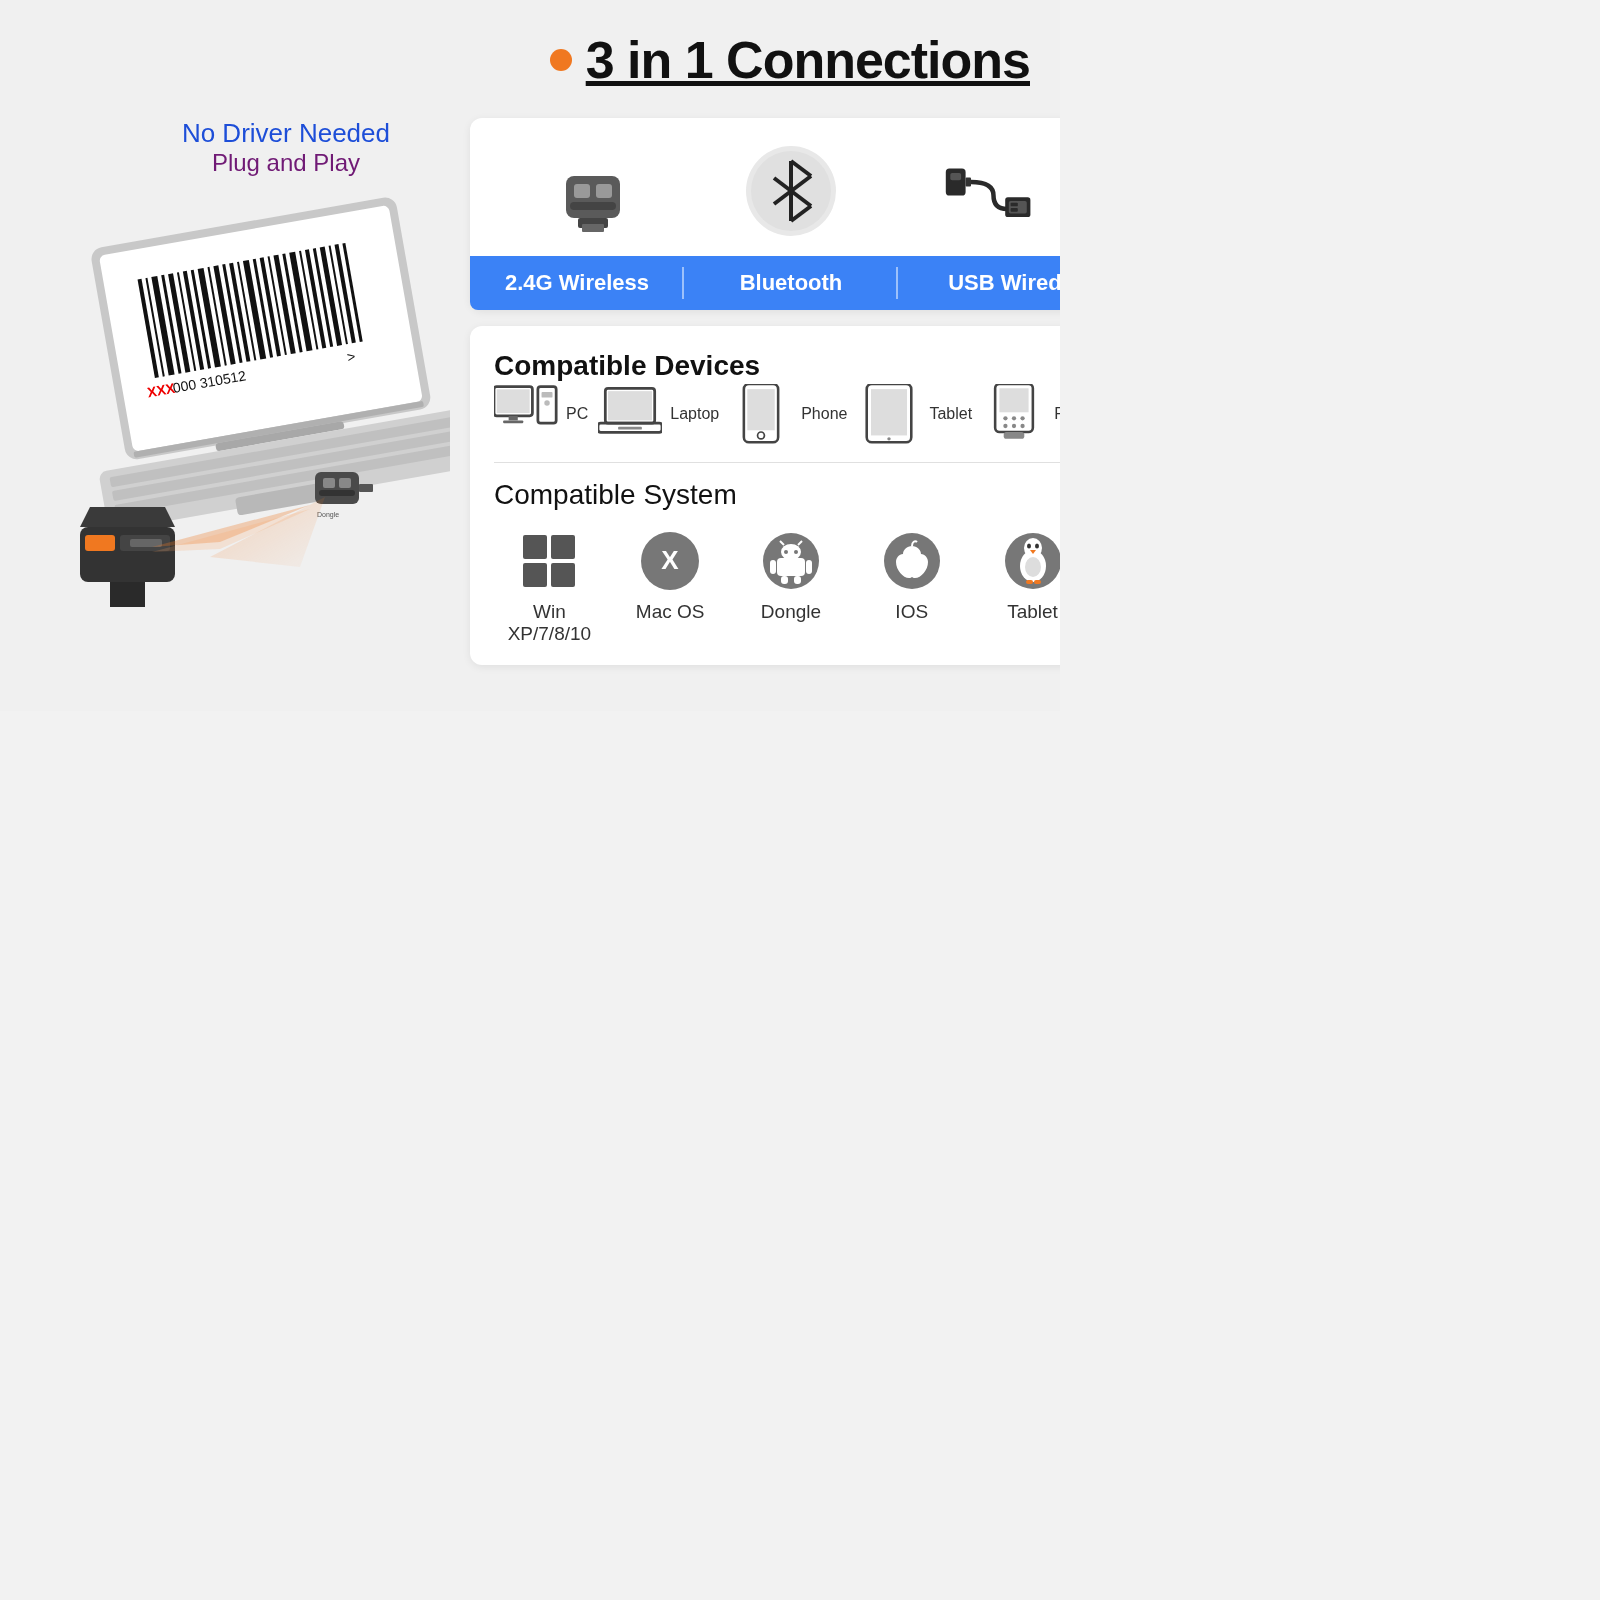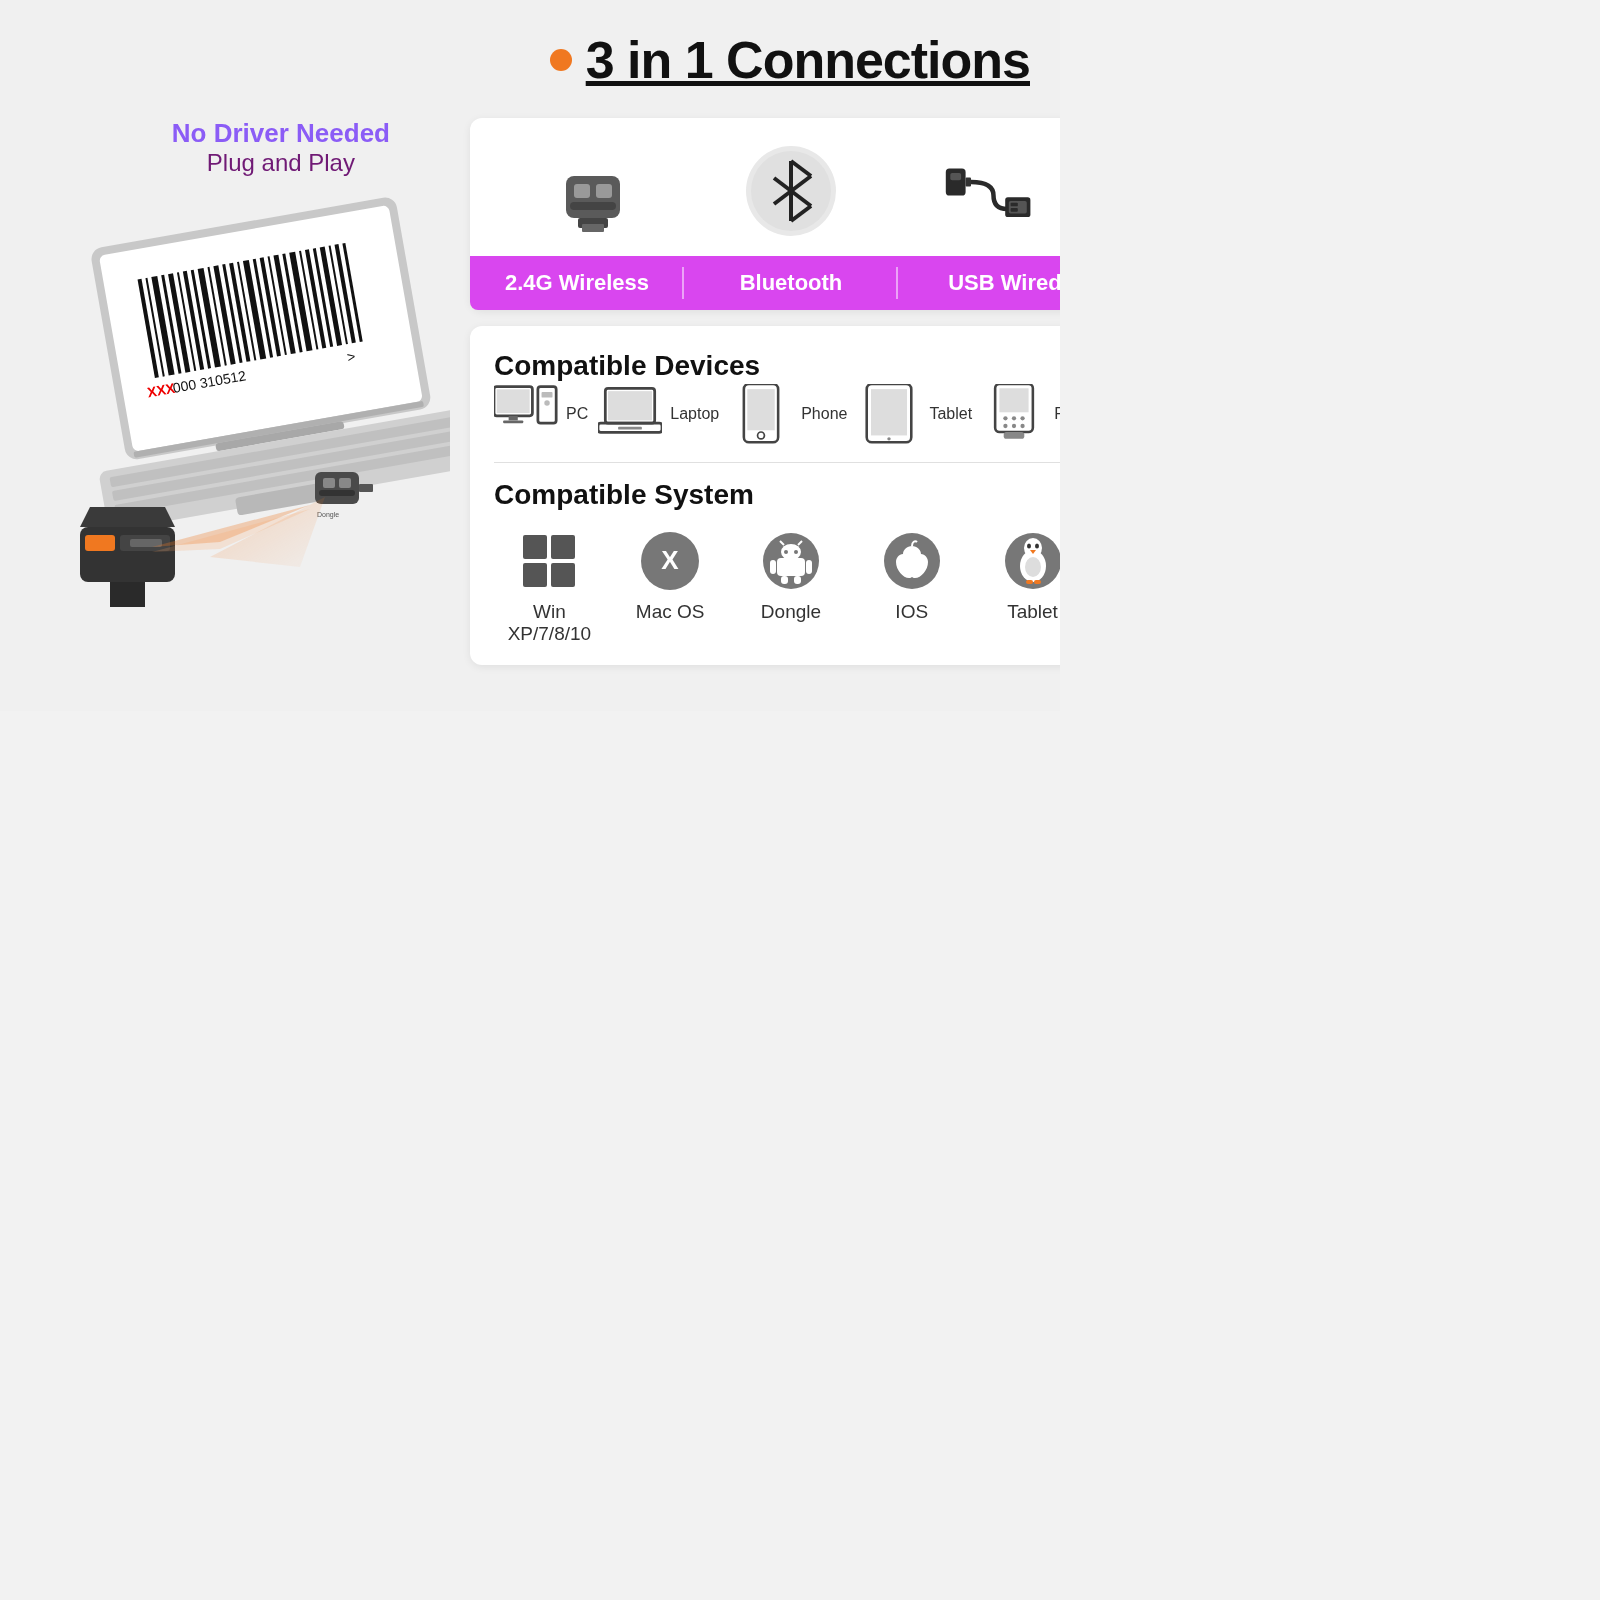--- a/index.html
+++ b/index.html
@@ -62,8 +62,8 @@
     }
     .no-driver-line1 {
       font-size: 26px;
-      font-weight: 700;
-      color: #8b5cf6;
+      font-weight: 400;
+      color: #1d4ed8;
     }
     .no-driver-line2 {
       font-size: 24px;

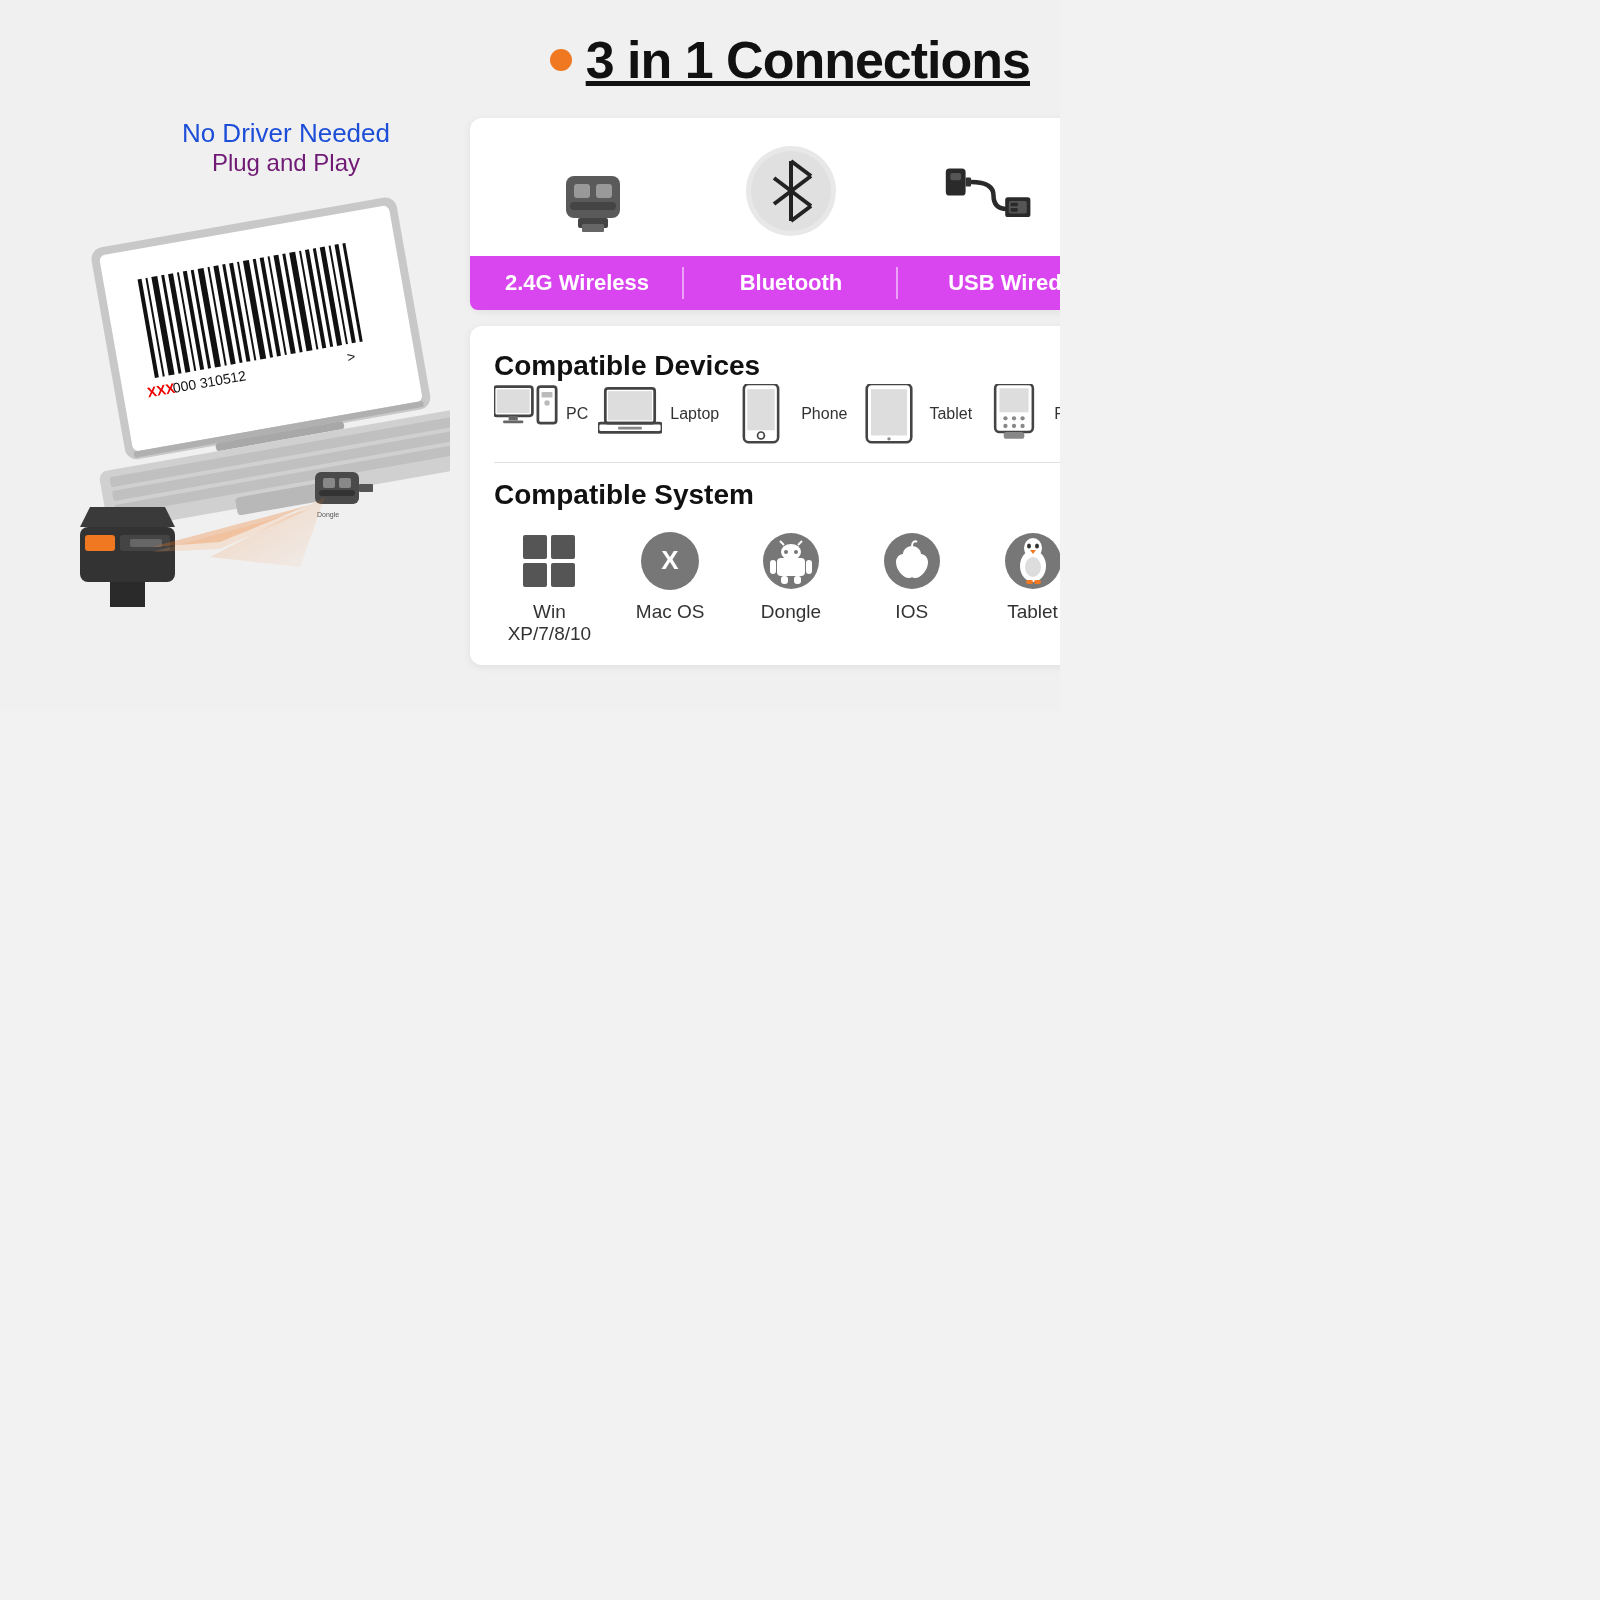--- a/index.html
+++ b/index.html
@@ -147,7 +147,7 @@
     
     .conn-labels-bar {
       display: flex;
-      background: #d946ef;
+      background: #3b82f6;
       border-radius: 0 0 8px 8px;
       overflow: hidden;
       margin: 0 -24px;

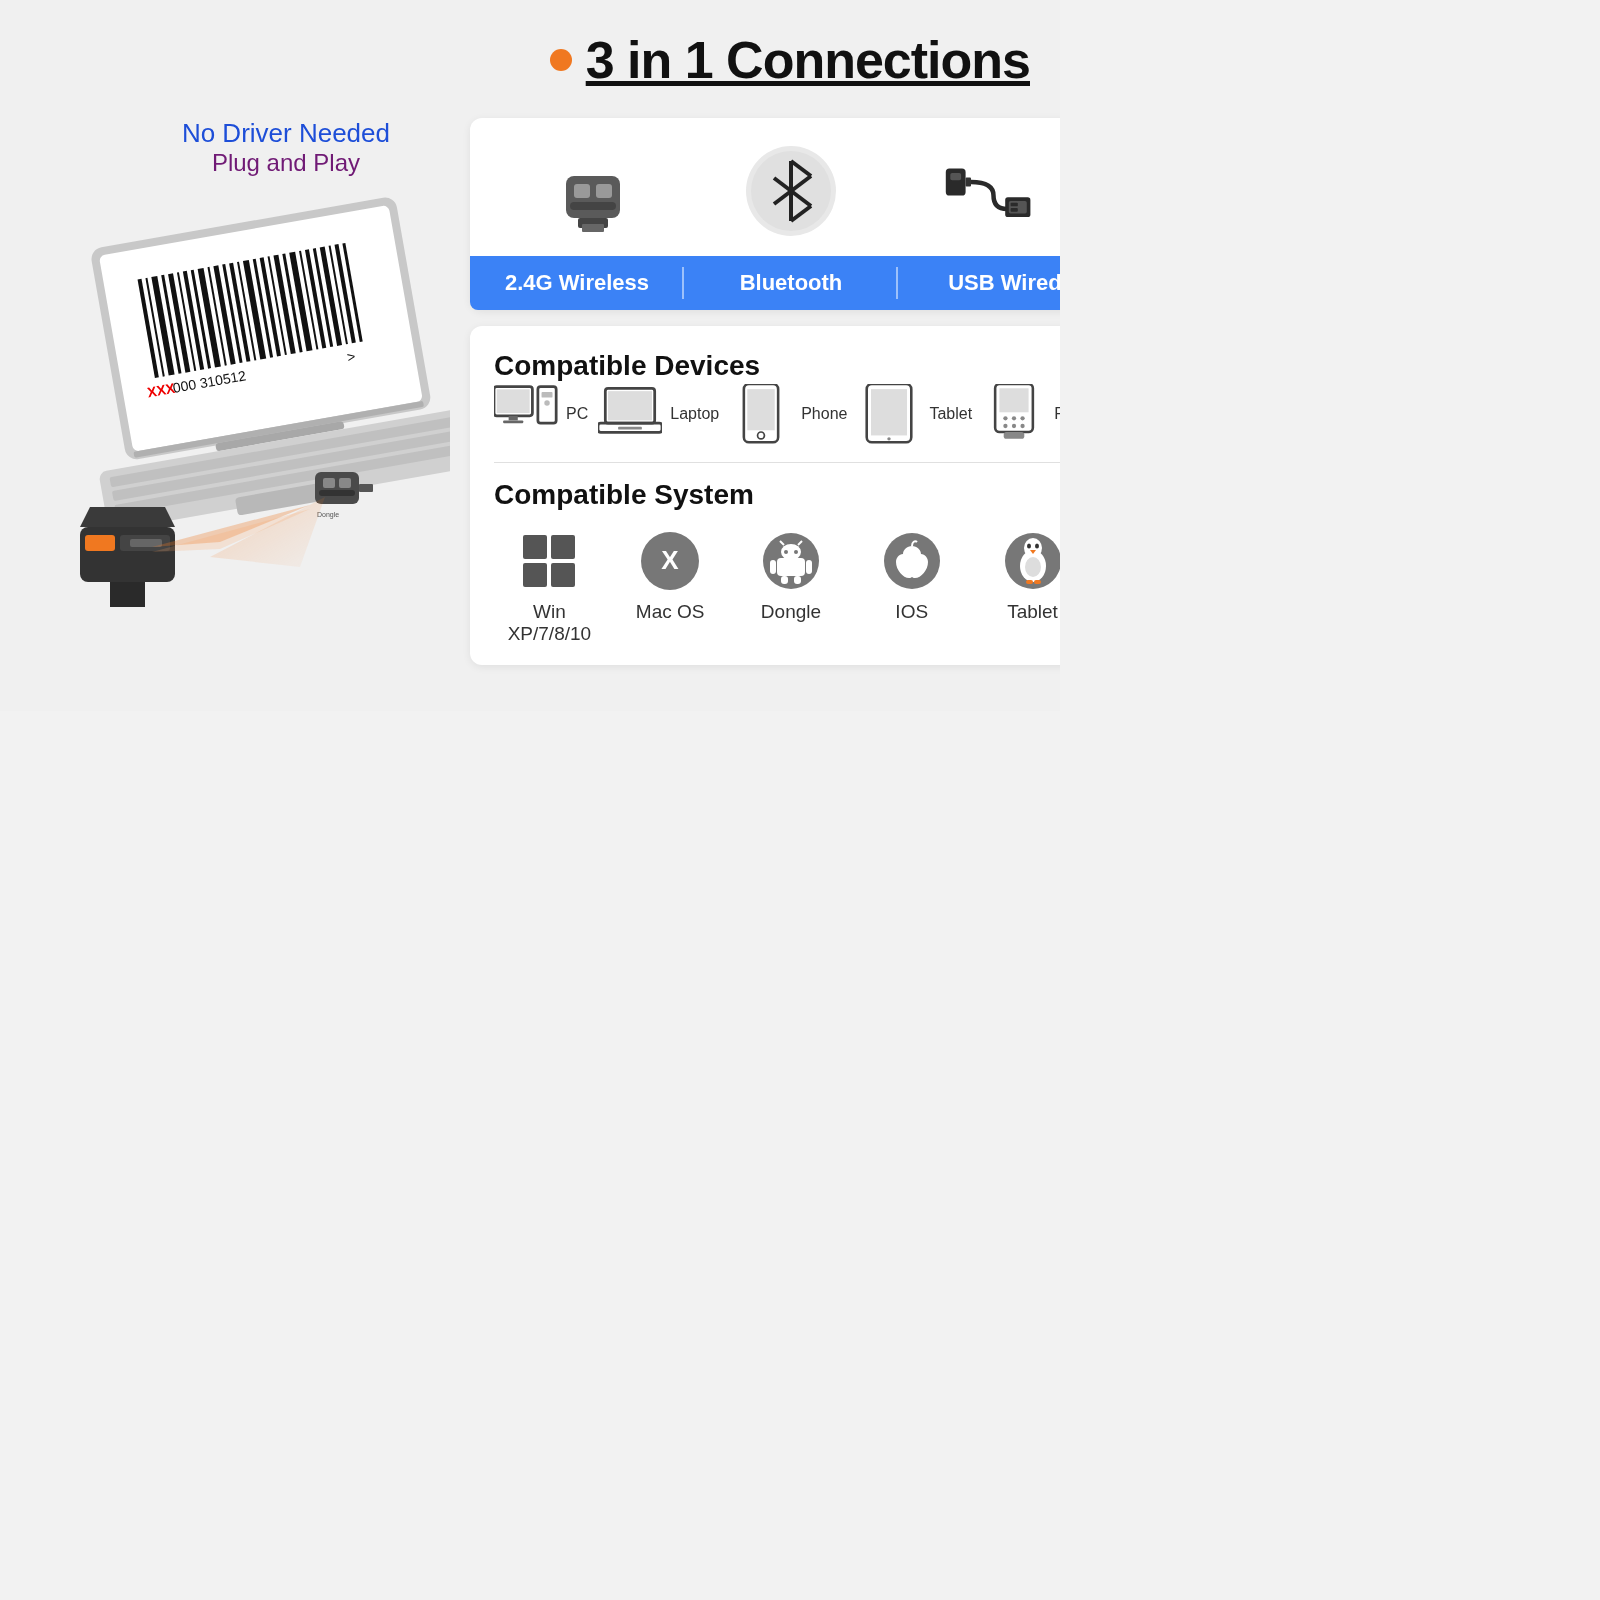--- a/index.html
+++ b/index.html
@@ -223,7 +223,7 @@
 
     .system-title {
       font-size: 28px;
-      font-weight: 700;
+      font-weight: 400;
       color: #111;
       margin-bottom: 18px;
     }

